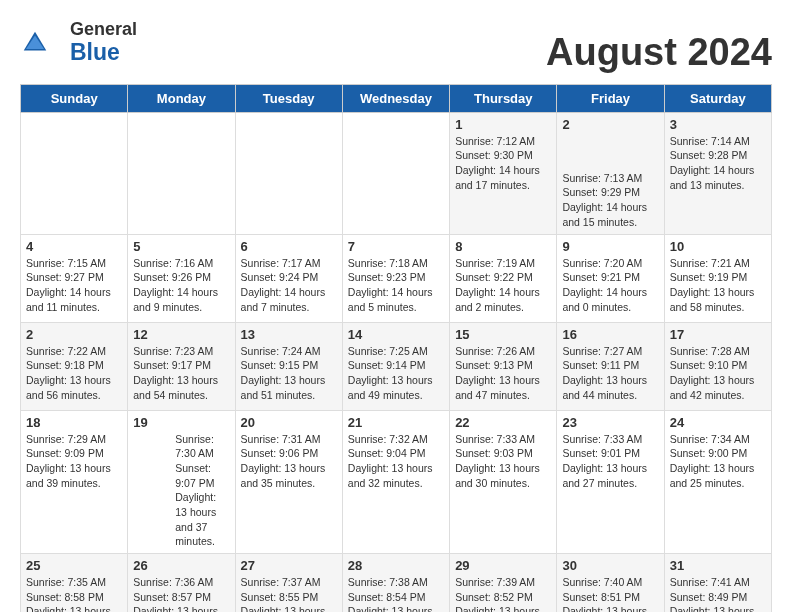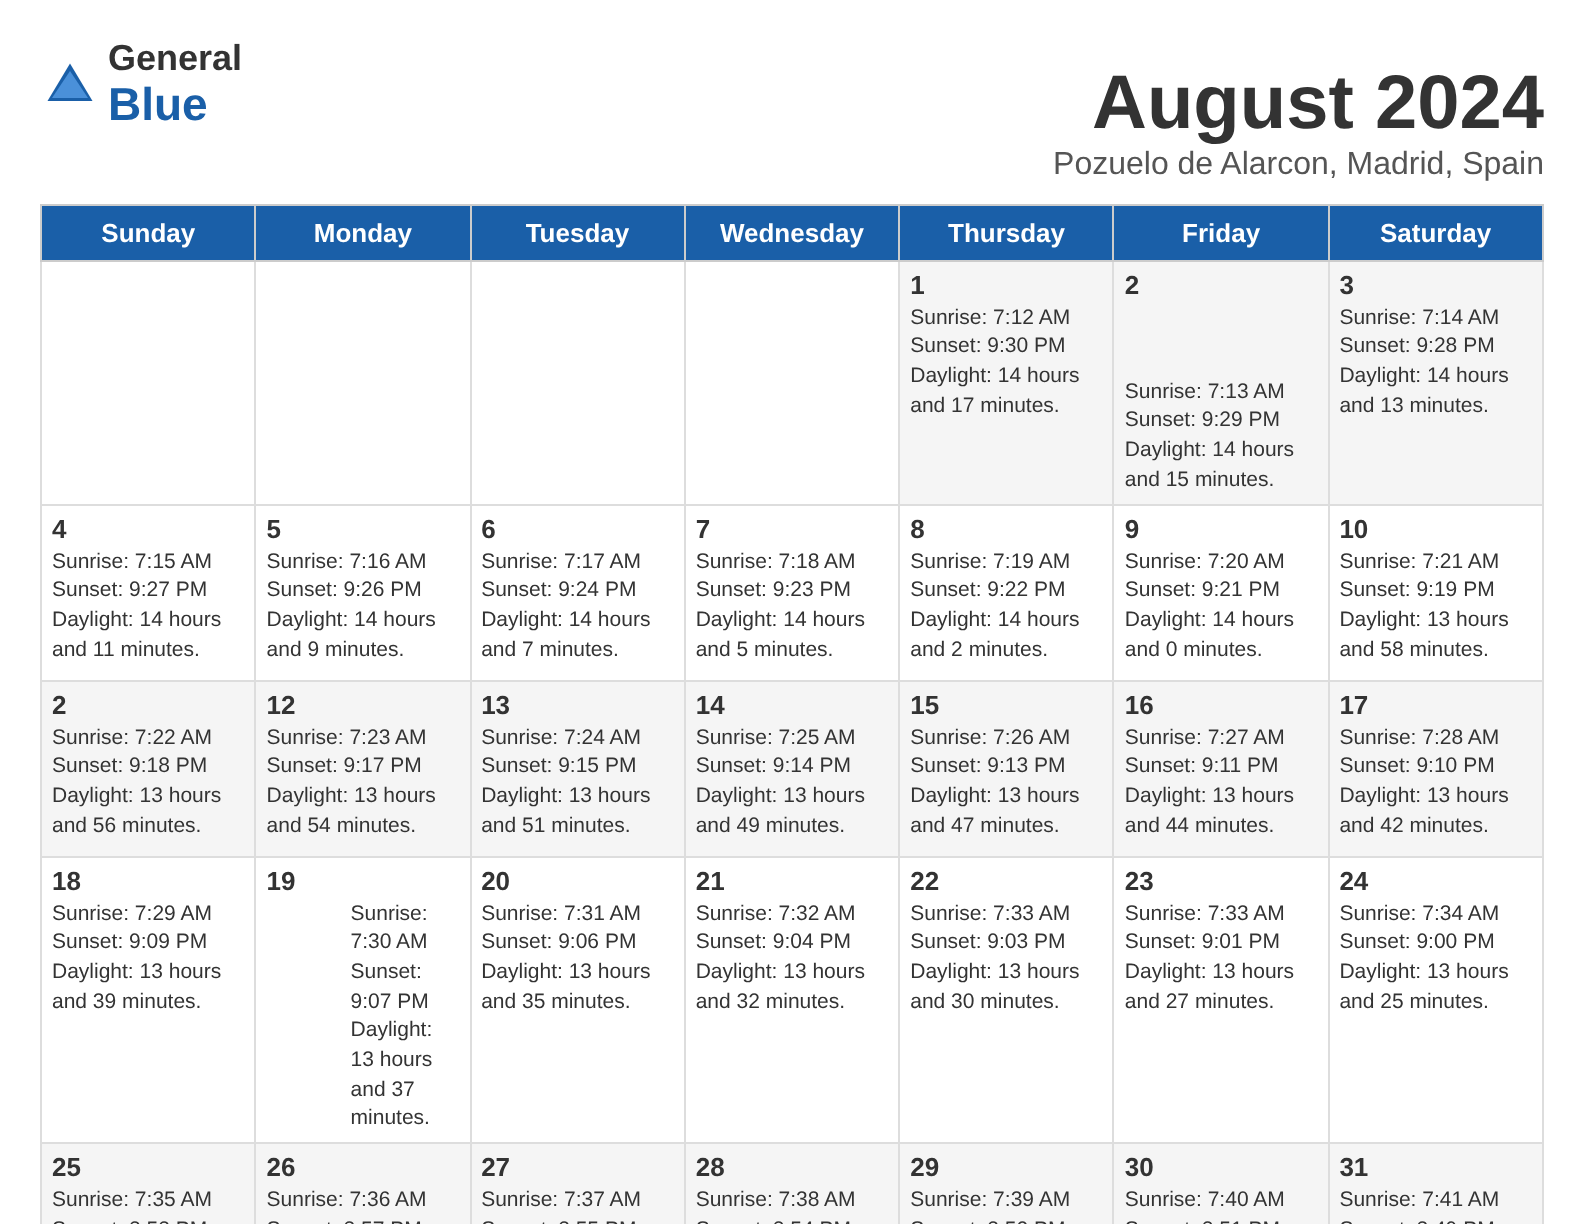--- a/index.html
+++ b/index.html
@@ -19,7 +19,7 @@
     .logo {
       display: flex;
       align-items: center;
-      gap: 4px;
+      gap: 20px;
     }
     .logo-text {
       display: flex;

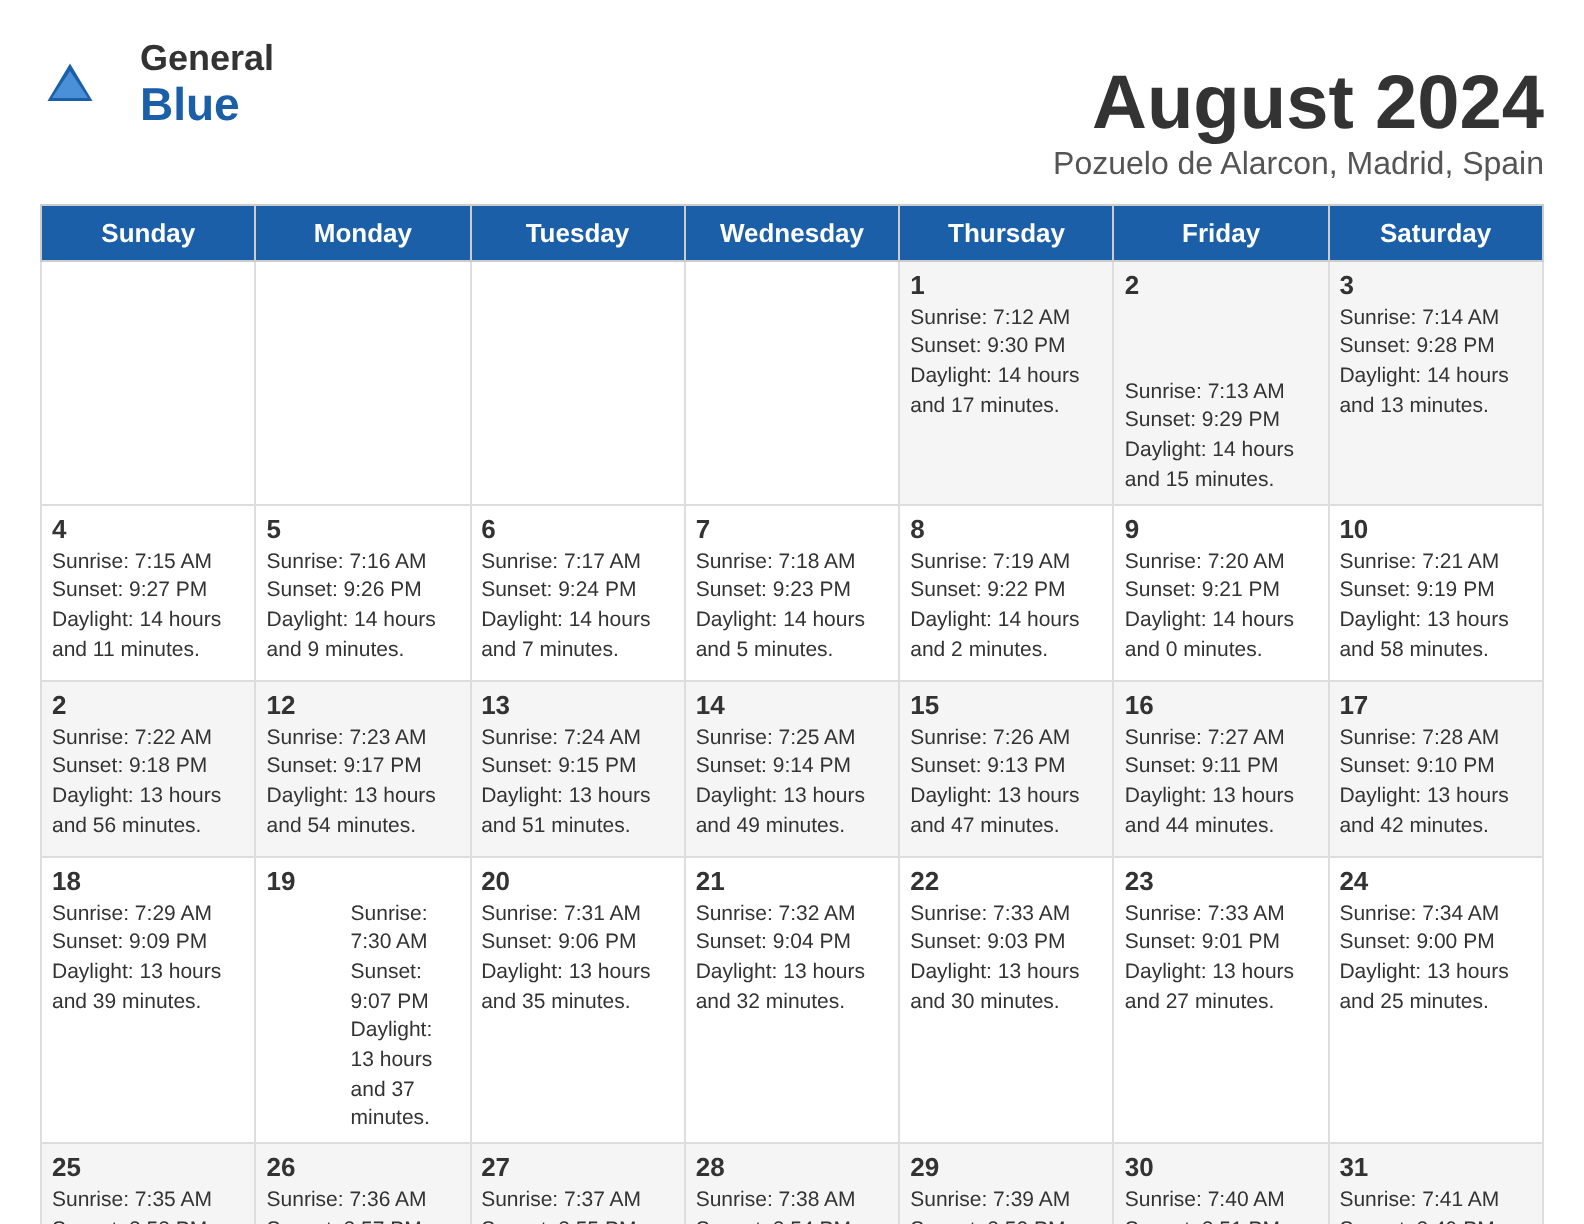--- a/index.html
+++ b/index.html
@@ -115,7 +115,6 @@
   </div>
   <div class="title-block">
     <div class="month-title">August 2024</div>
-    <div class="location">Pozuelo de Alarcon, Madrid, Spain</div>
   </div>
 </div>
 

